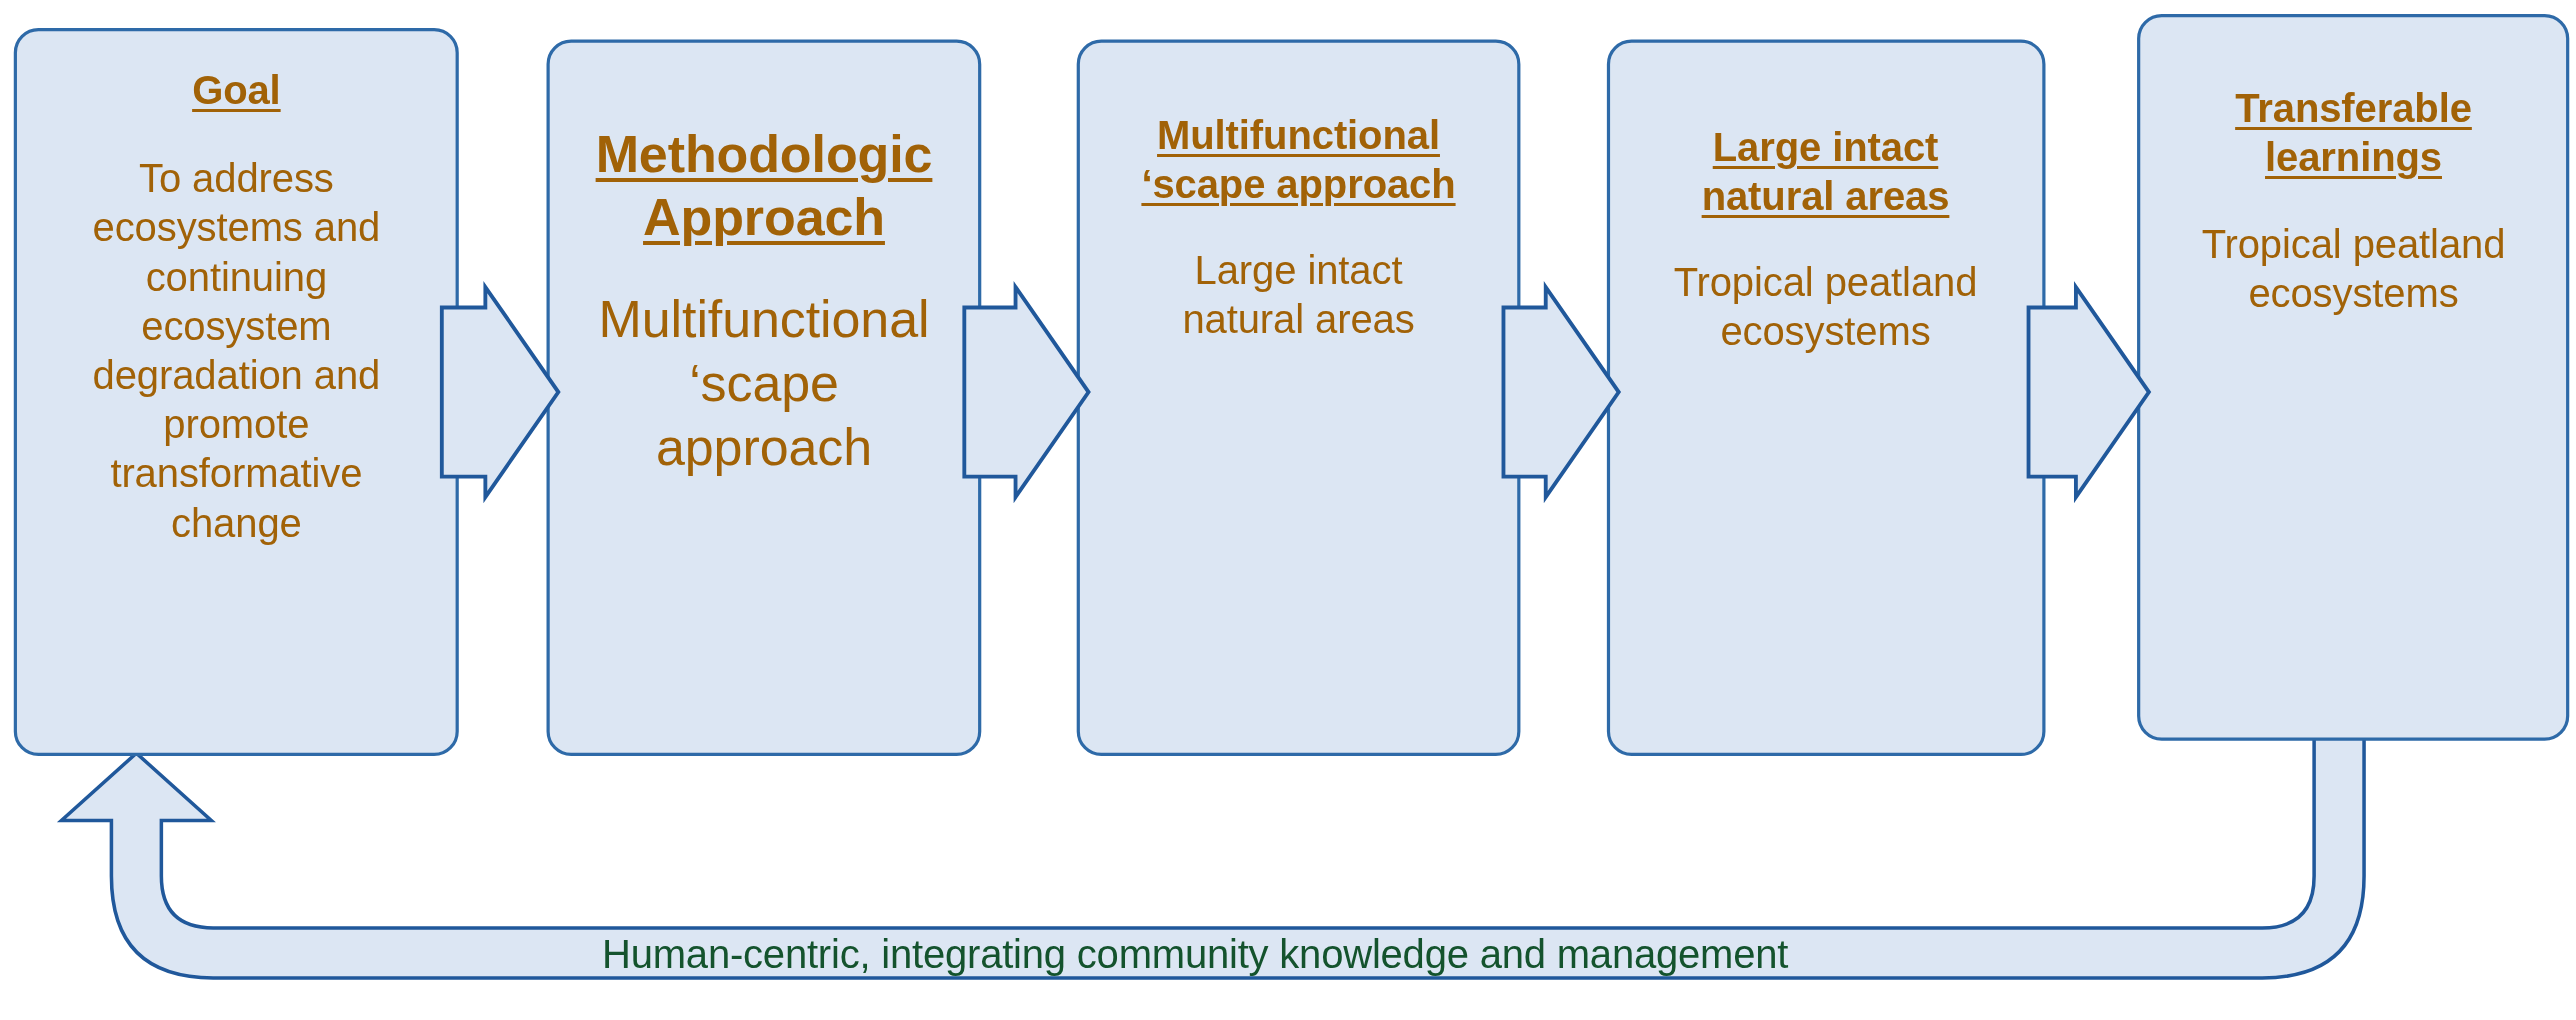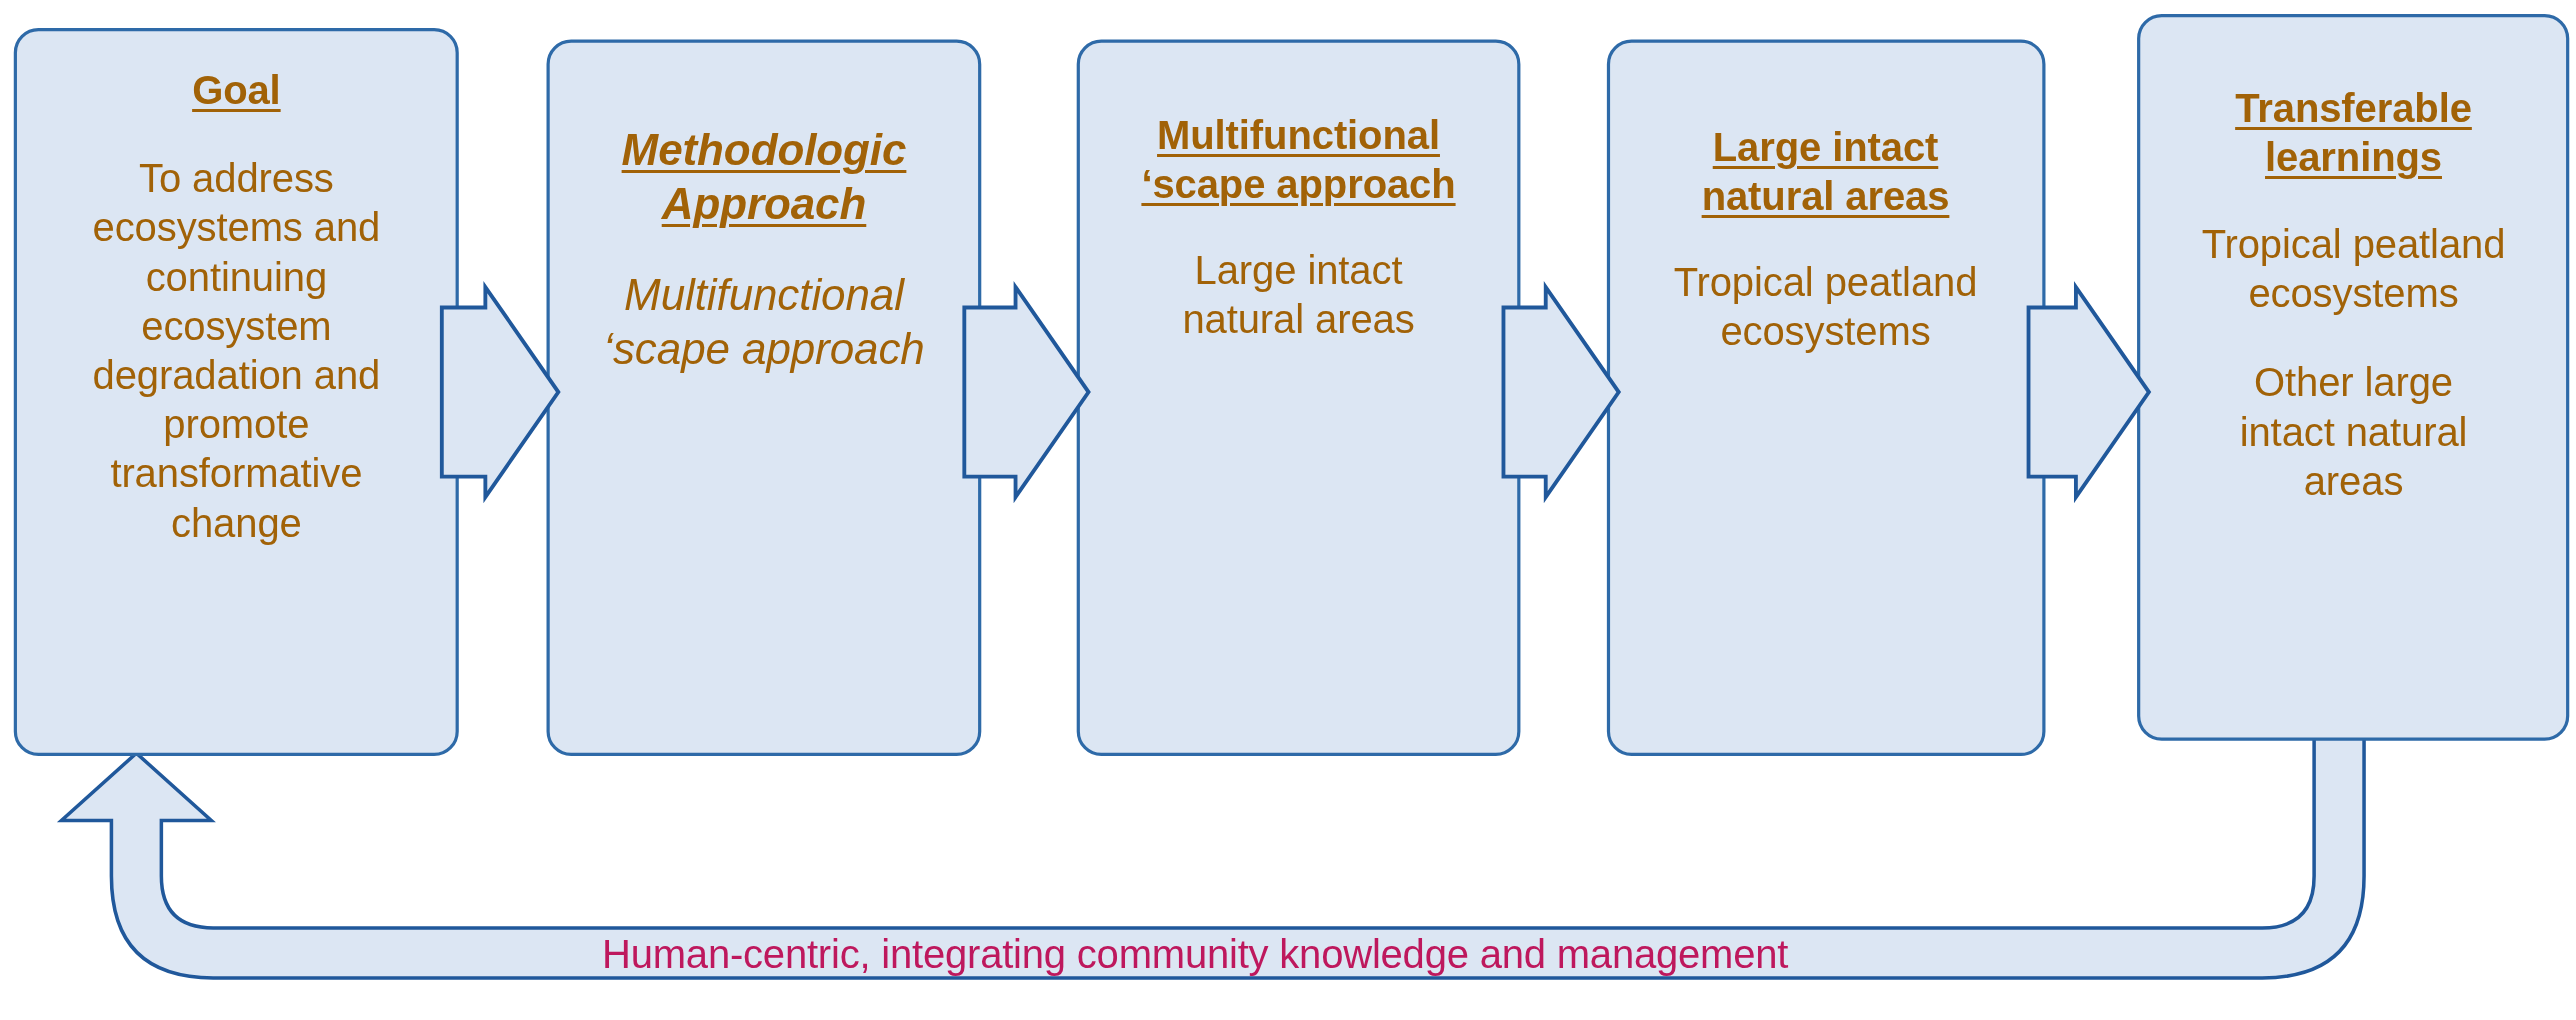--- a/index.html
+++ b/index.html
@@ -180,7 +180,7 @@
     <div class="box-body">To address ecosystems and continuing ecosystem degradation and promote transformative change</div>
   </div>
 
-  <div class="box" style="left:548px; top:41px; width:432px; height:713px; padding:82px 44px 0 44px; font-size:44px;font-style:italic;">
+  <div class="box" style="left:548px; top:41px; width:432px; height:713px; padding:82px 44px 0 44px; font-size:52px;">
     <div class="box-title" style="margin-bottom:38px;">Methodologic Approach</div>
     <div class="box-body">Multifunctional ‘scape approach</div>
   </div>

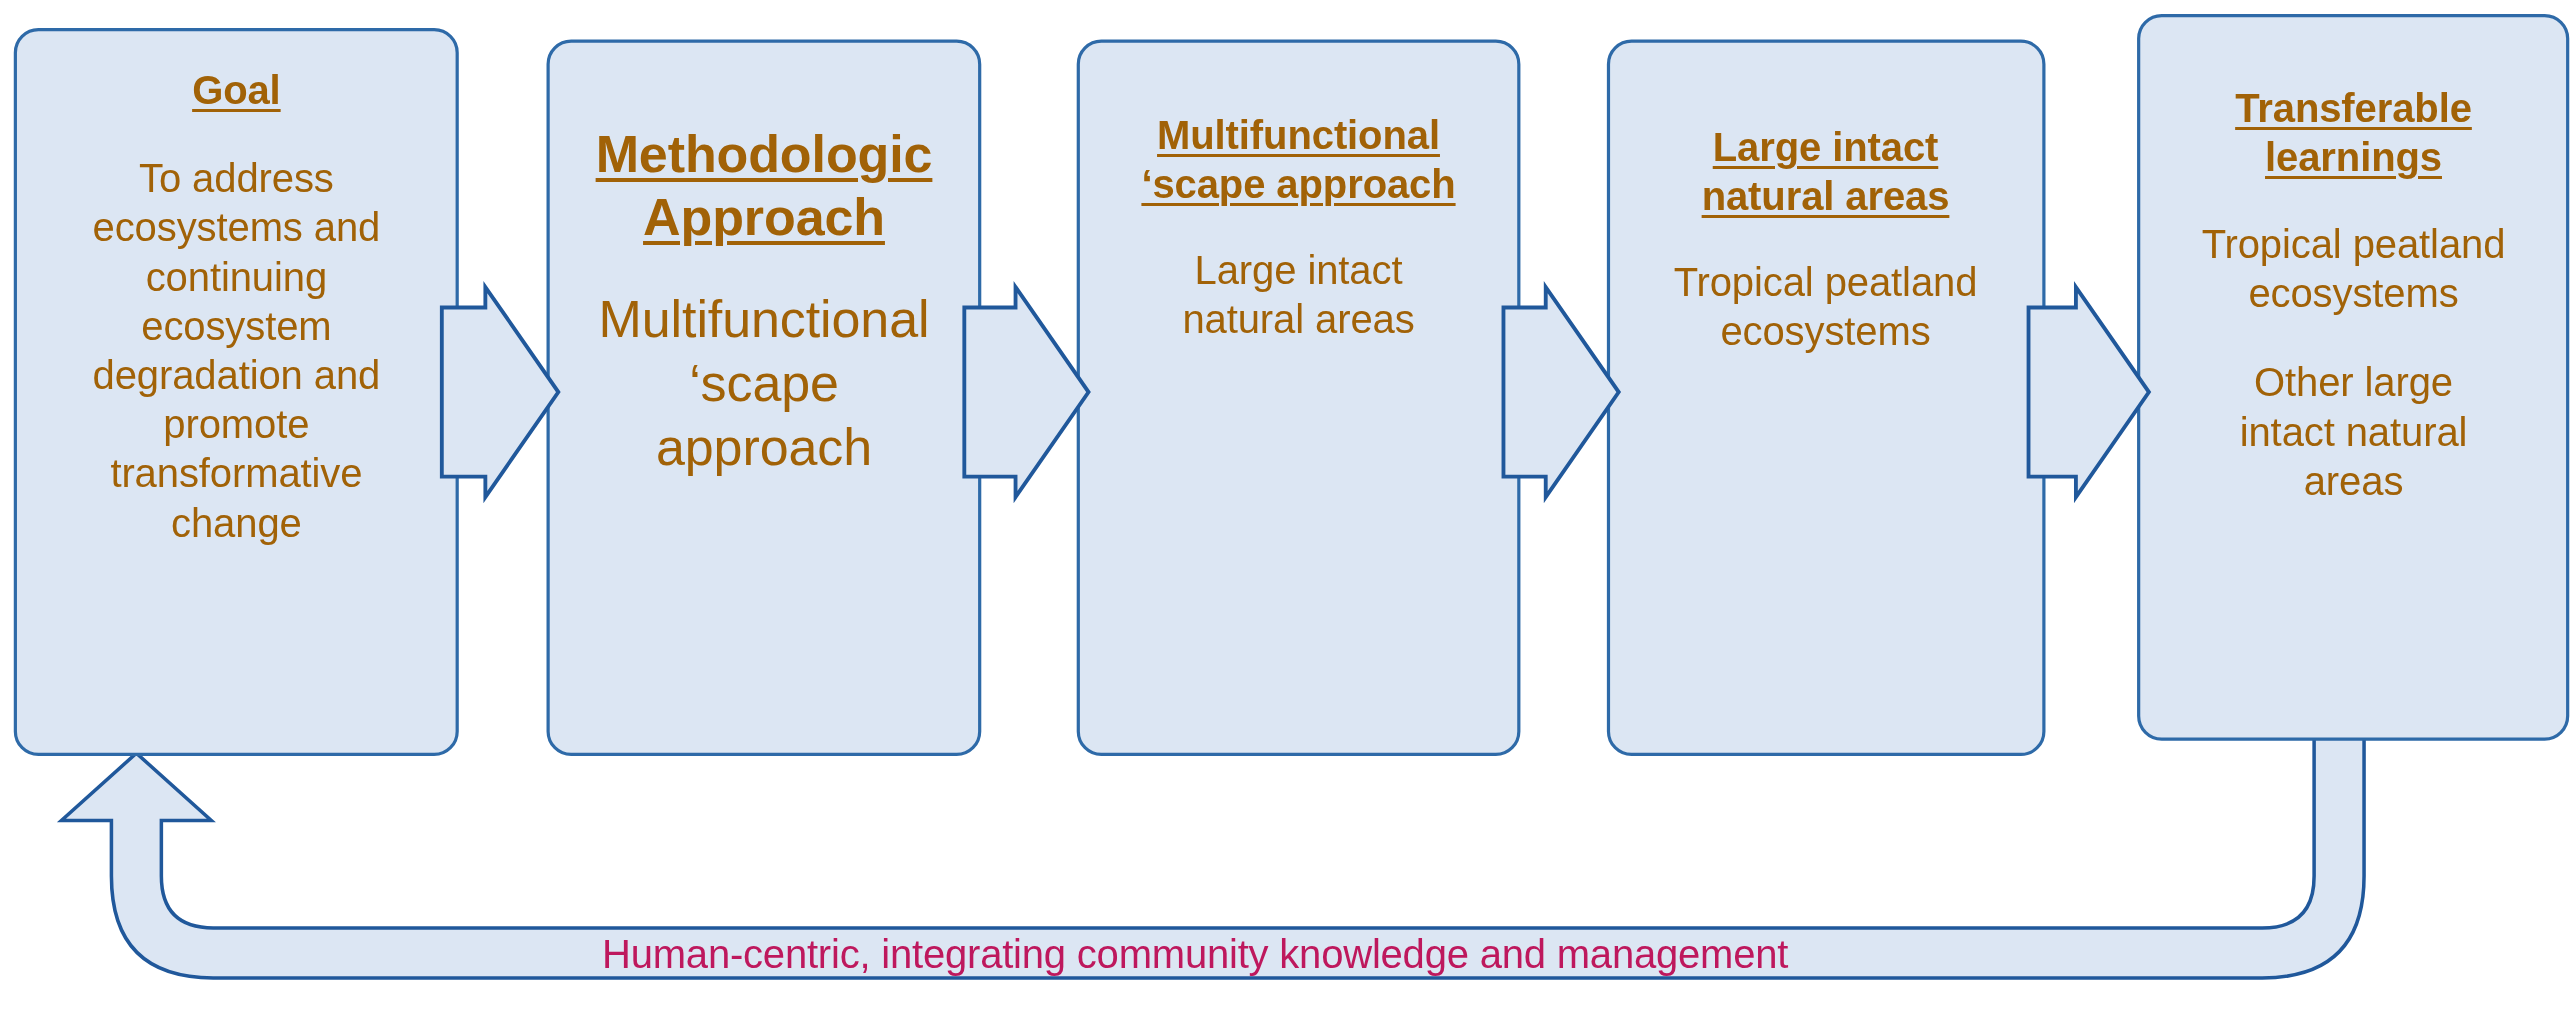--- a/index.html
+++ b/index.html
@@ -198,7 +198,6 @@
   <div class="box" style="left:2139px; top:15.4px; width:429px; height:724px; padding:41px 35px 0 35px; font-size:40px;">
     <div class="box-title" style="margin-bottom:38px; max-width:269px;margin-top:28px;">Transferable learnings</div>
     <div class="box-body" style="margin-bottom:40px;">Tropical peatland ecosystems</div>
-    <div class="box-body" style="max-width:282px;">Other large intact natural areas</div>
   </div>
 
   <div class="loop-label" style="left:602px; top:932px; font-size:40px;">Human-centric, integrating community knowledge and management</div>

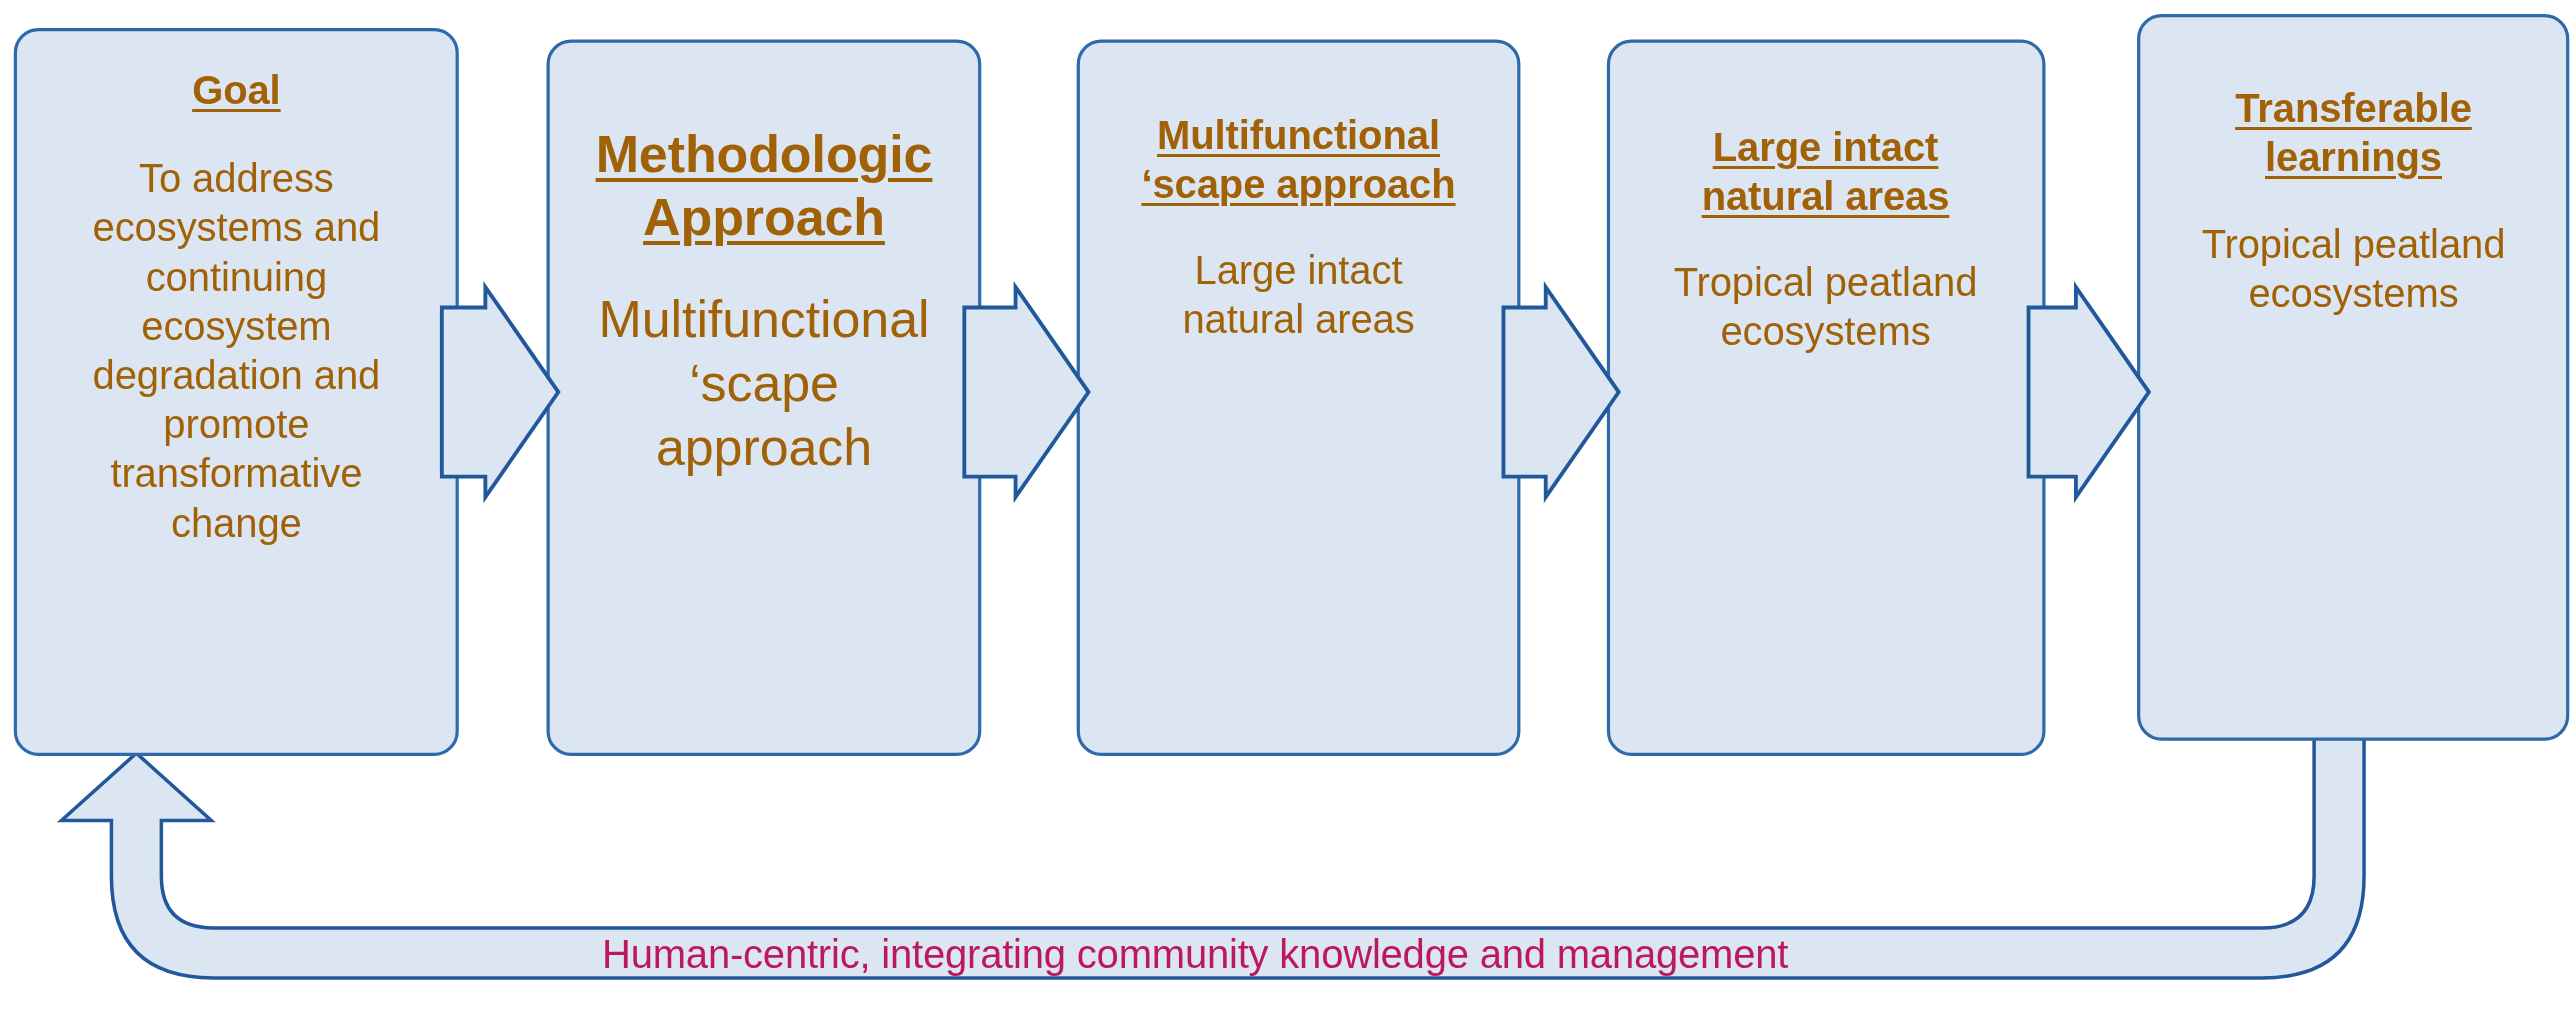--- a/index.html
+++ b/index.html
@@ -50,7 +50,7 @@
   .loop-label {
     position: absolute;
     z-index: 4;
-    color: #be185d;
+    color: #14532d;
     font-weight: normal;
     white-space: nowrap;
     letter-spacing: -0.2px;

